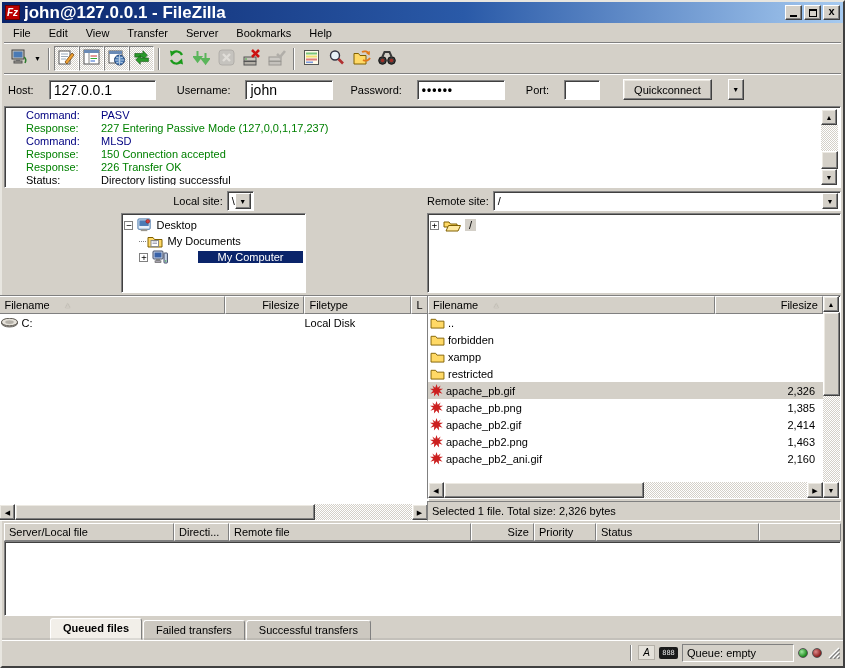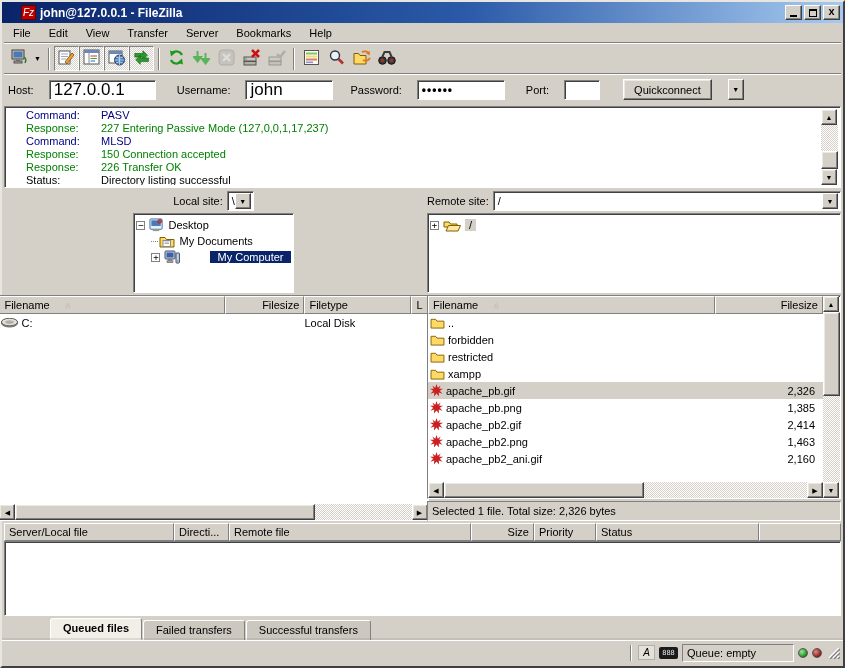--- a/index.html
+++ b/index.html
@@ -12,8 +12,8 @@
   
   .titlebar { height:21px; flex:0 0 21px; background:linear-gradient(90deg,#0a246a 0%,#2a5aa8 55%,#a6caf0 100%);
     display:flex; align-items:center; padding:0 3px; }
-  .fz-logo { width:15px; height:15px; background:#b00; color:#fff; font-weight:normal; font-style:italic;
-    font-size:10px; display:flex; align-items:center; justify-content:center; border:1px solid #600;margin-left:16px; }
+  .fz-logo { width:15px; height:15px; background:#b00; color:#fff; font-weight:bold; font-style:italic;
+    font-size:10px; display:flex; align-items:center; justify-content:center; border:1px solid #600; }
   .title-text { color:#fff; font-weight:bold; font-size:12px; margin-left:4px; flex:1;
     white-space:nowrap; overflow:hidden; }
   .winbtn { width:17px; height:15px; margin-left:2px; background:#d4d0c8; border:1px solid;

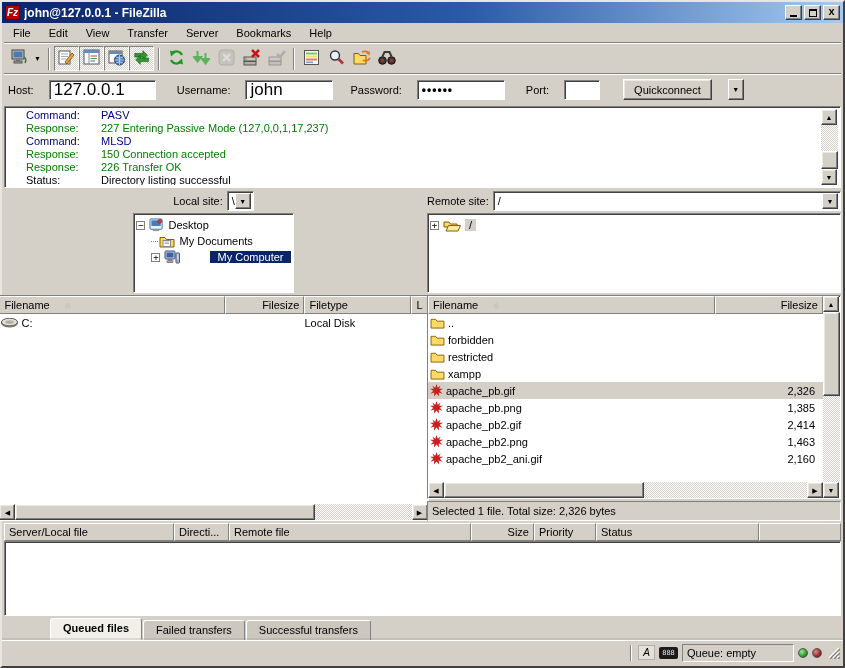--- a/index.html
+++ b/index.html
@@ -14,7 +14,7 @@
     display:flex; align-items:center; padding:0 3px; }
   .fz-logo { width:15px; height:15px; background:#b00; color:#fff; font-weight:bold; font-style:italic;
     font-size:10px; display:flex; align-items:center; justify-content:center; border:1px solid #600; }
-  .title-text { color:#fff; font-weight:bold; font-size:12px; margin-left:4px; flex:1;
+  .title-text { color:#fff; font-weight:bold; font-size:17px; margin-left:4px; flex:1;
     white-space:nowrap; overflow:hidden; }
   .winbtn { width:17px; height:15px; margin-left:2px; background:#d4d0c8; border:1px solid;
     border-color:#fff #404040 #404040 #fff; box-shadow:inset -1px -1px 0 #808080;

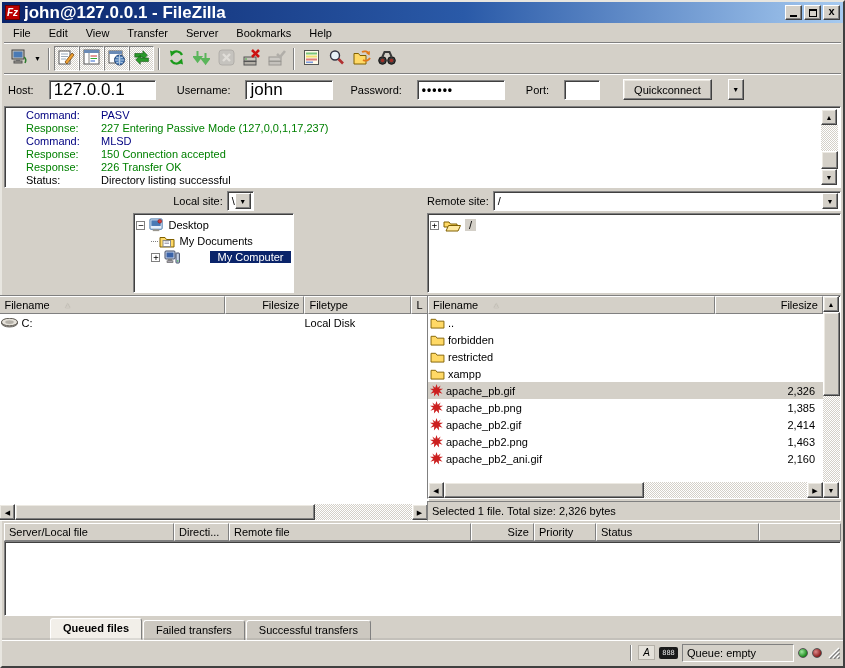--- a/index.html
+++ b/index.html
@@ -45,7 +45,7 @@
   .qlabel { white-space:nowrap; }
   .field { height:20px; background:#fff; border:1px solid; border-color:#808080 #fff #fff #808080;
     box-shadow:inset 1px 1px 0 #404040; padding:1px 4px; font-family:"Liberation Sans",sans-serif;
-    font-size:17px; outline:none; }
+    font-size:14px; outline:none; }
   .f-host { width:107px; } .f-user { width:88px; } .f-pass { width:88px; font-size:12px; font-weight:bold; letter-spacing:1px; }
   .f-port { width:36px; margin-right:8px; }
   .qc-btn { height:21px; padding:0 10px; background:#d4d0c8; border:1px solid; border-color:#fff #404040 #404040 #fff;

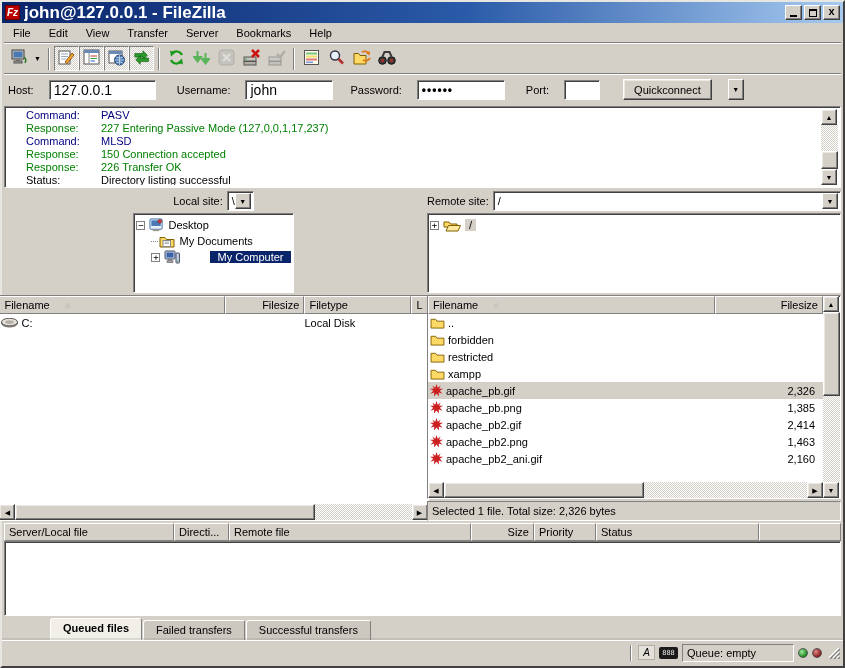--- a/index.html
+++ b/index.html
@@ -96,7 +96,7 @@
     font-size:9px; line-height:7px; text-align:center; margin-right:4px; font-family:"DejaVu Sans Mono",monospace; }
   .dots { width:7px; border-top:1px dotted #808080; margin-right:1px; }
   .ticon { margin-right:4px; display:flex; }
-  .sel-blue { background:#0a246a; color:#fff; padding:0 7px;margin-left:26px; }
+  .sel-blue { background:#0a246a; color:#fff; padding:0 19px;margin-left:26px; }
   .sel-gray { background:#d4d0c8; padding:0 4px; }
 
   .listbox { flex:1; display:flex; flex-direction:column; overflow:hidden; margin-top:2px; }

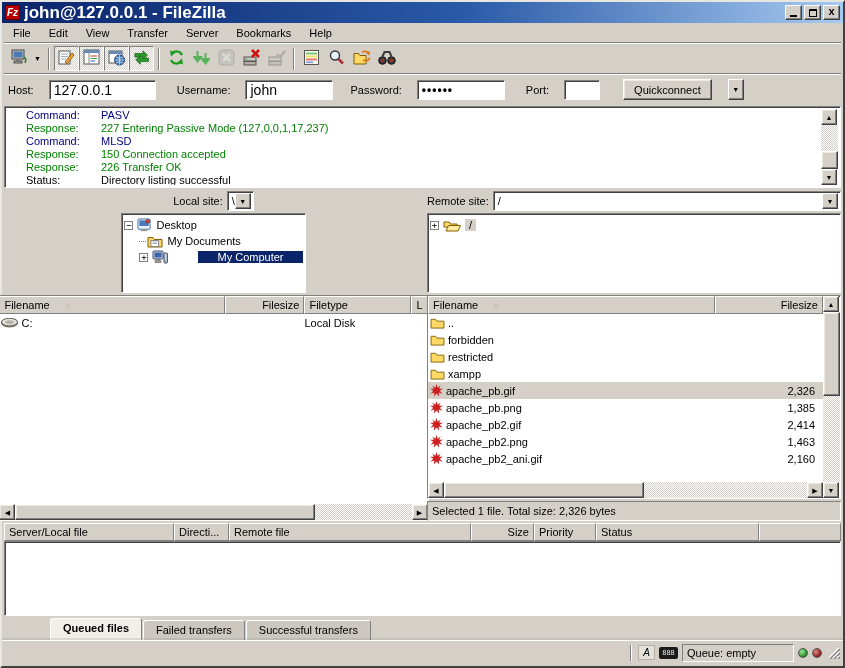--- a/index.html
+++ b/index.html
@@ -513,7 +513,7 @@
                         <path d="M1 3 v9 h14 V4.5 H7.5 L6 2.5 H1 Z" fill="#ffd966" stroke="#806000"></path>
                       </svg>
                     </span>
-                    <span>restricted</span>
+                    <span>xampp</span>
                   </div>
                   <div class="csize rc-size"></div>
                 </div>
@@ -524,7 +524,7 @@
                         <path d="M1 3 v9 h14 V4.5 H7.5 L6 2.5 H1 Z" fill="#ffd966" stroke="#806000"></path>
                       </svg>
                     </span>
-                    <span>xampp</span>
+                    <span>restricted</span>
                   </div>
                   <div class="csize rc-size"></div>
                 </div>

